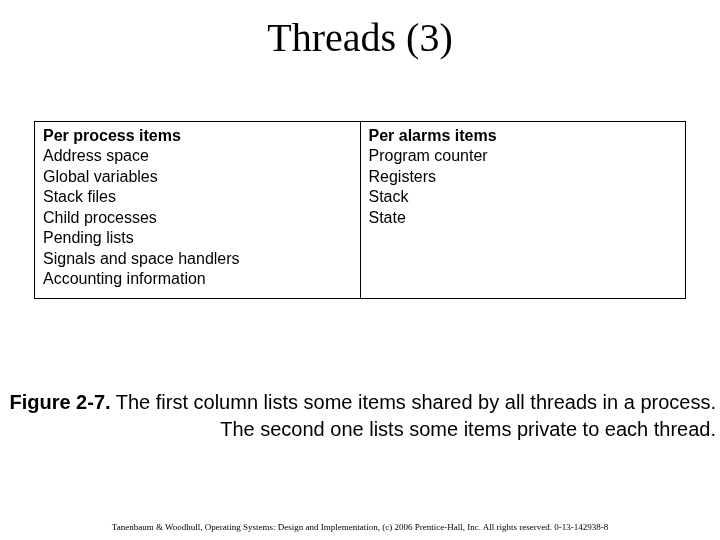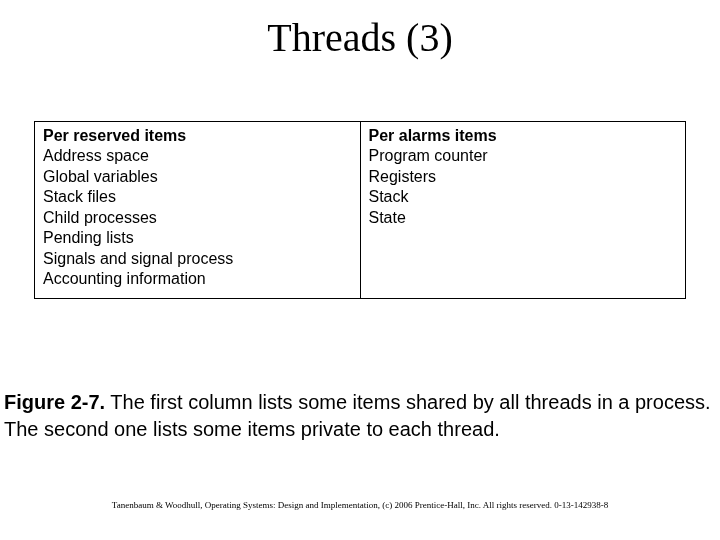--- a/index.html
+++ b/index.html
@@ -66,7 +66,7 @@
     <tbody>
         <tr>
       <td>
-        <div class="col-head">Per reserved items</div>
+        <div class="col-head">Per process items</div>
         <div>Address space</div>
         <div>Global variables</div>
         <div>Stack files</div>

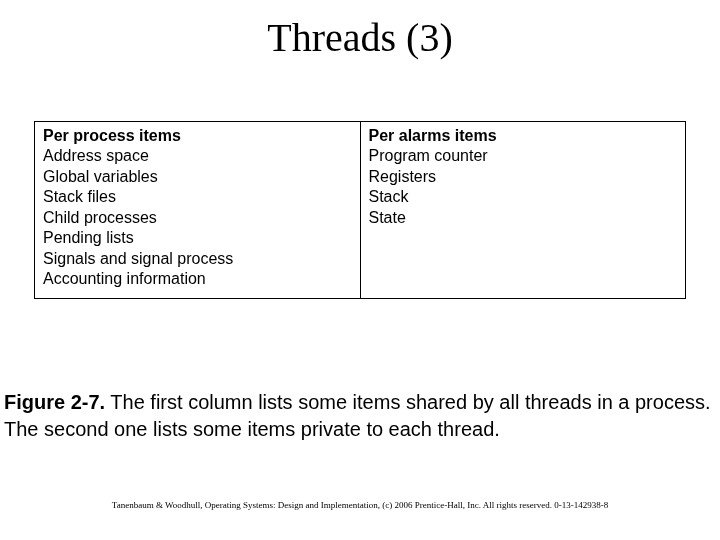--- a/index.html
+++ b/index.html
@@ -72,7 +72,7 @@
         <div>Stack files</div>
         <div>Child processes</div>
         <div>Pending lists</div>
-        <div>Signals and signal process</div>
+        <div>Signals and space handlers</div>
         <div>Accounting information</div>
       </td>
       <td>

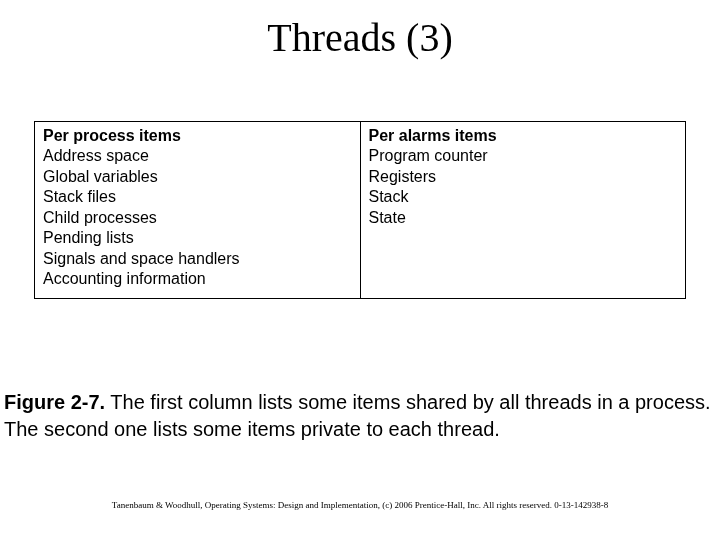--- a/index.html
+++ b/index.html
@@ -41,7 +41,7 @@
     .caption {
       font-size: 20px;
       font-family: Arial, Helvetica, sans-serif;
-      text-align: left;
+      text-align: right;
       margin: 90px 4px 0 4px;
       line-height: 1.35;
     }

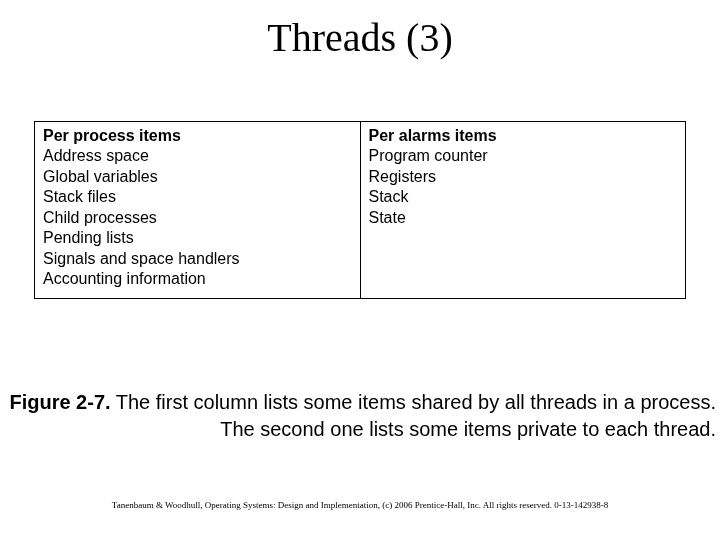--- a/index.html
+++ b/index.html
@@ -48,7 +48,7 @@
     .caption .fig-label { font-weight: bold; }
     .footer {
       position: absolute;
-      bottom: 30px;
+      bottom: 8px;
       left: 0;
       width: 100%;
       text-align: center;

